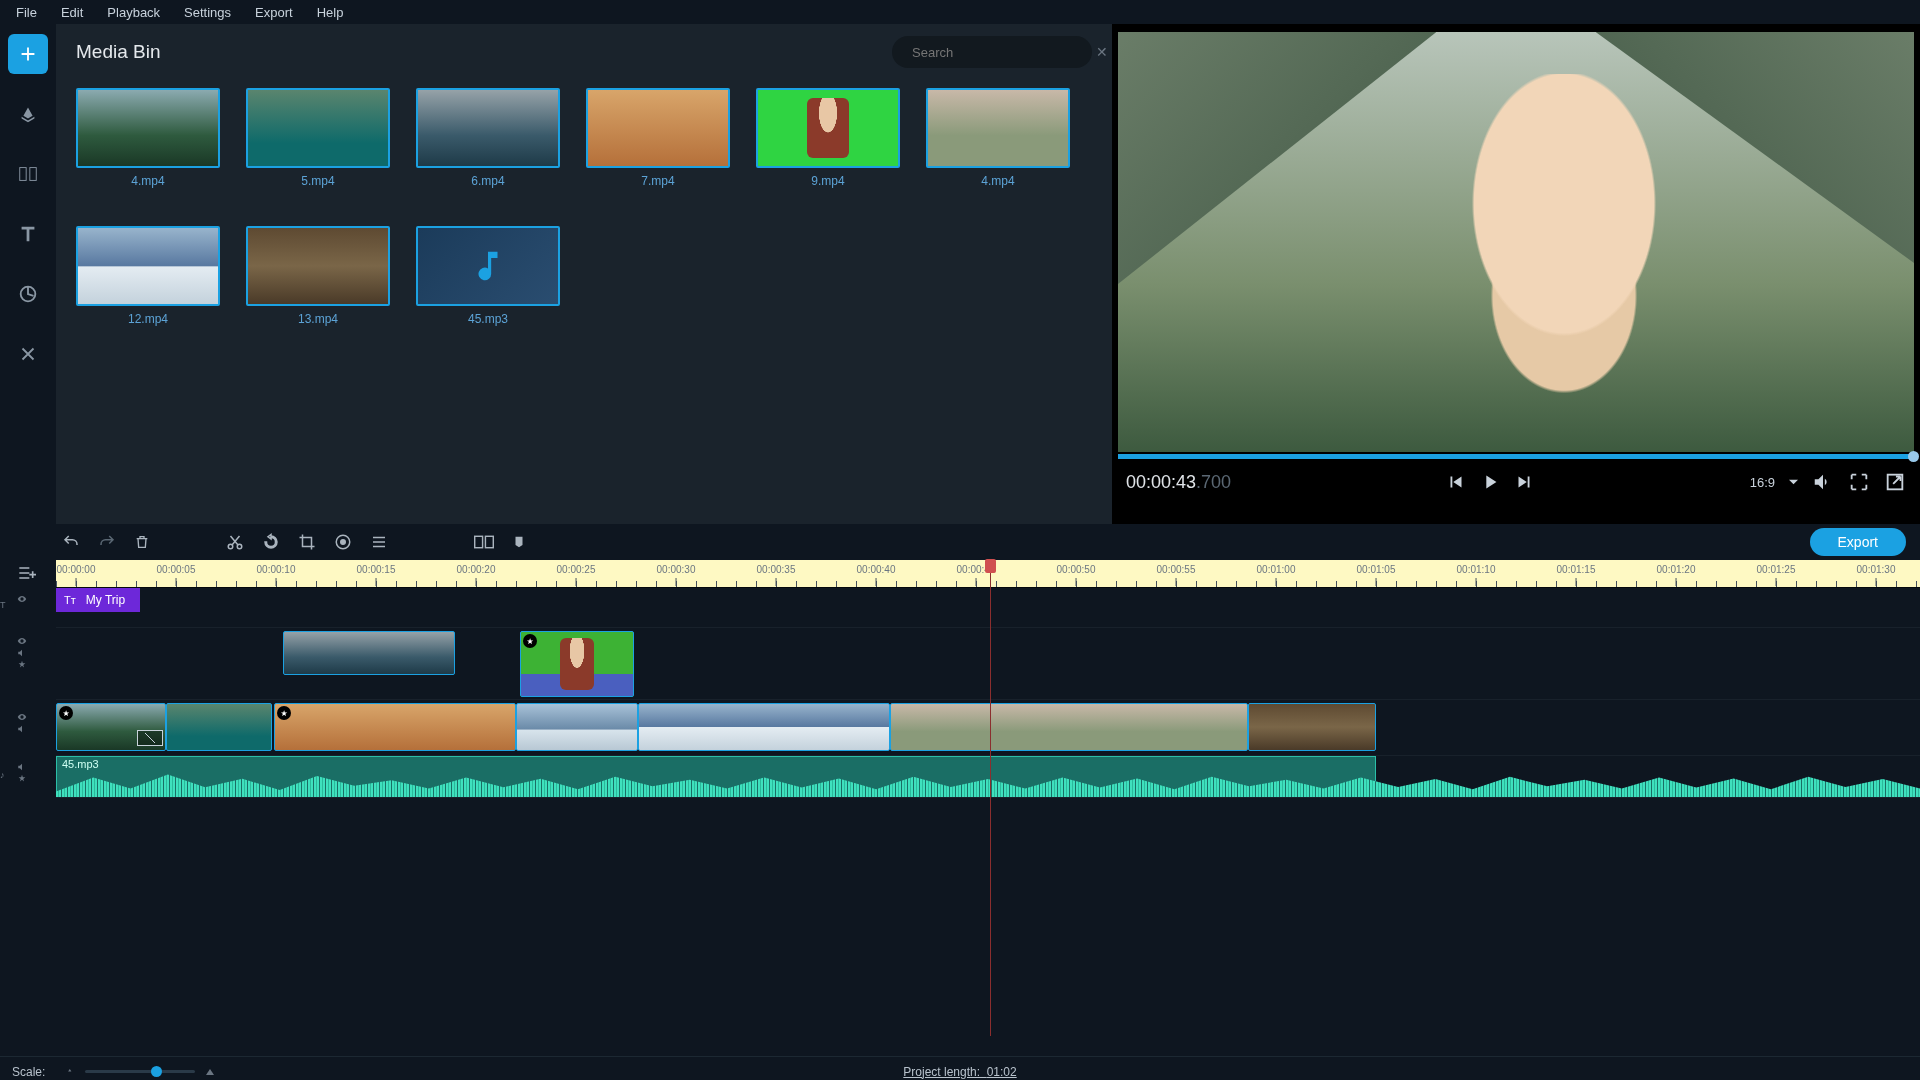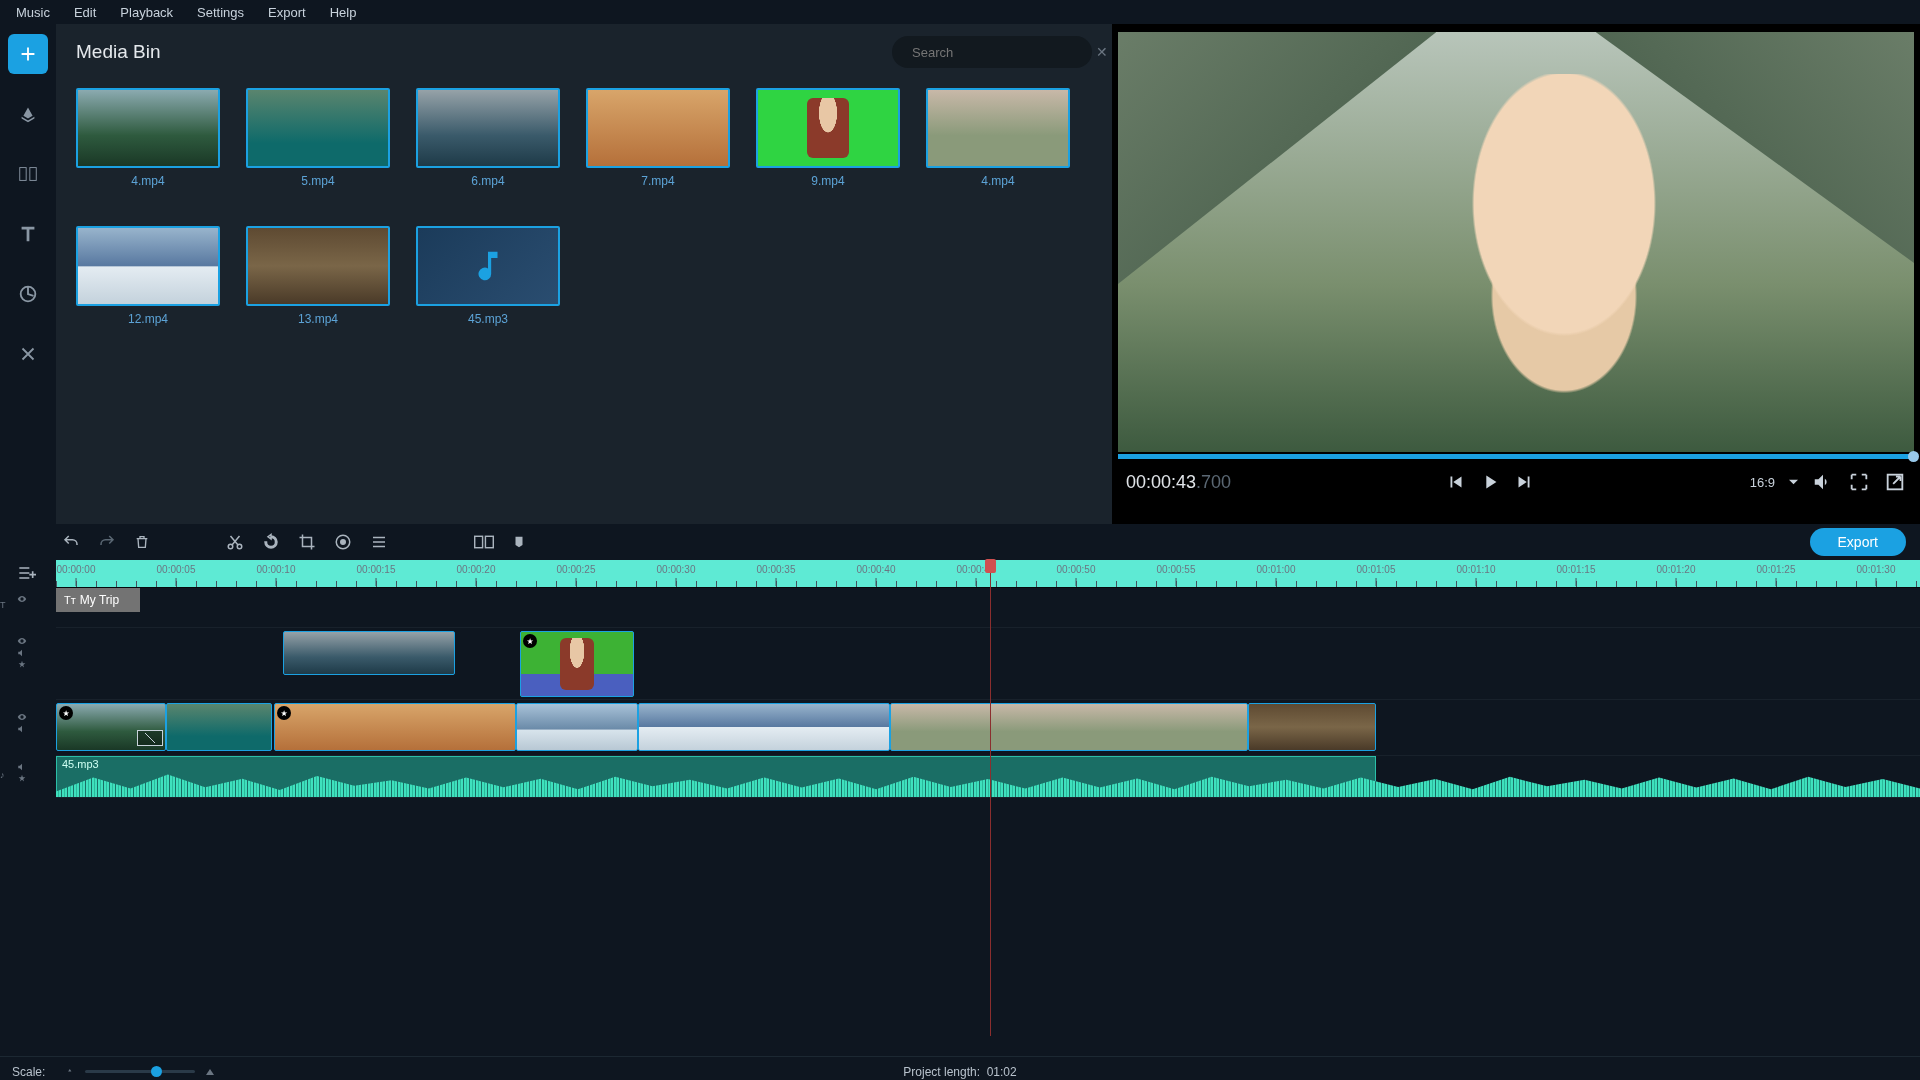--- a/index.html
+++ b/index.html
@@ -374,7 +374,7 @@
 <body>
 
 <div class="menu-bar">
-  <span>Music</span>
+  <span>File</span>
   <span>Edit</span>
   <span>Playback</span>
   <span>Settings</span>

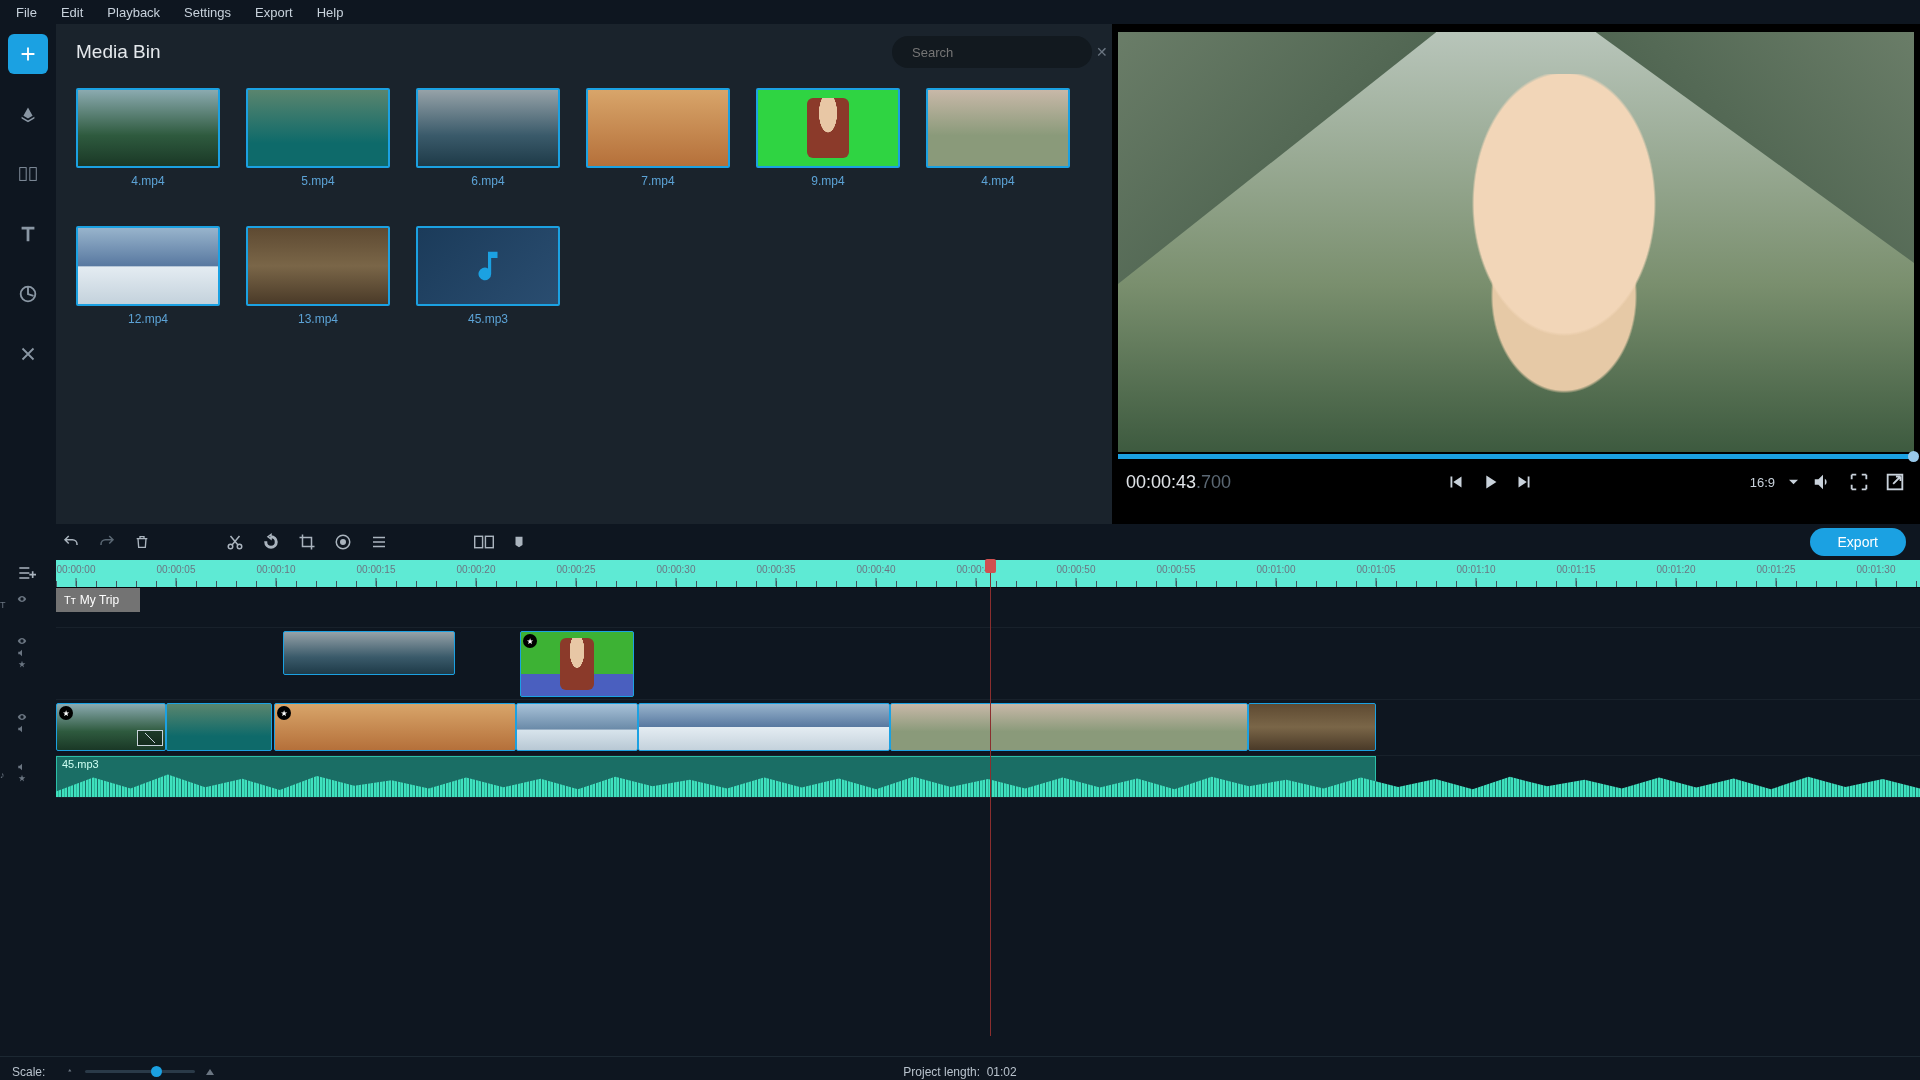--- a/index.html
+++ b/index.html
@@ -208,7 +208,7 @@
 }
 .tl-ruler {
   height: 28px;
-  background: #5eead4;
+  background: #fef9c3;
   position: relative;
   border-bottom: 1px solid #05090d;
   margin-left: 56px;

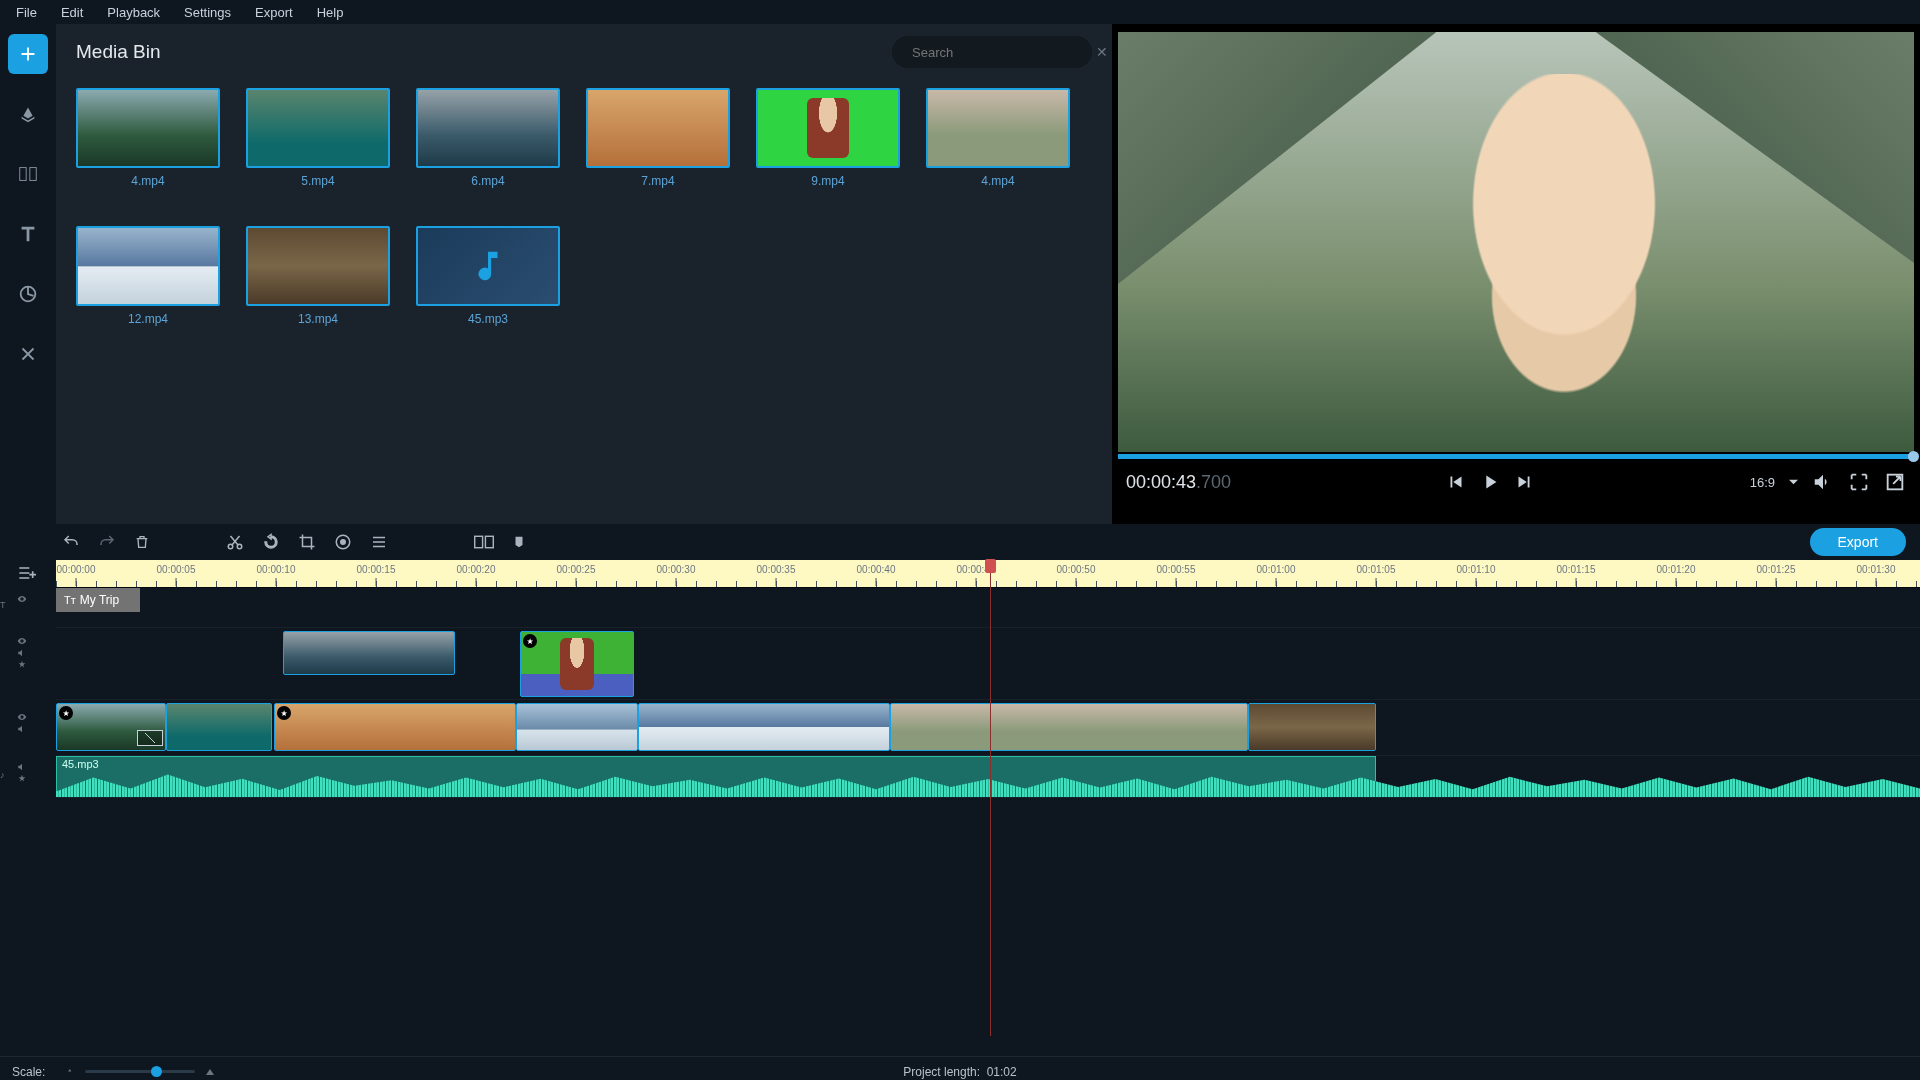--- a/index.html
+++ b/index.html
@@ -269,12 +269,12 @@
 }
 .title-clip {
   top: 8px; height: 24px;
-  background: #737373;
+  background: #6d28d9;
   border: none;
   display: flex; align-items: center;
   padding: 0 8px;
   color: #fff; font-size: 12px;
-  gap: 4px;
+  gap: 10px;
 }
 .overlay-clip {
   height: 44px;

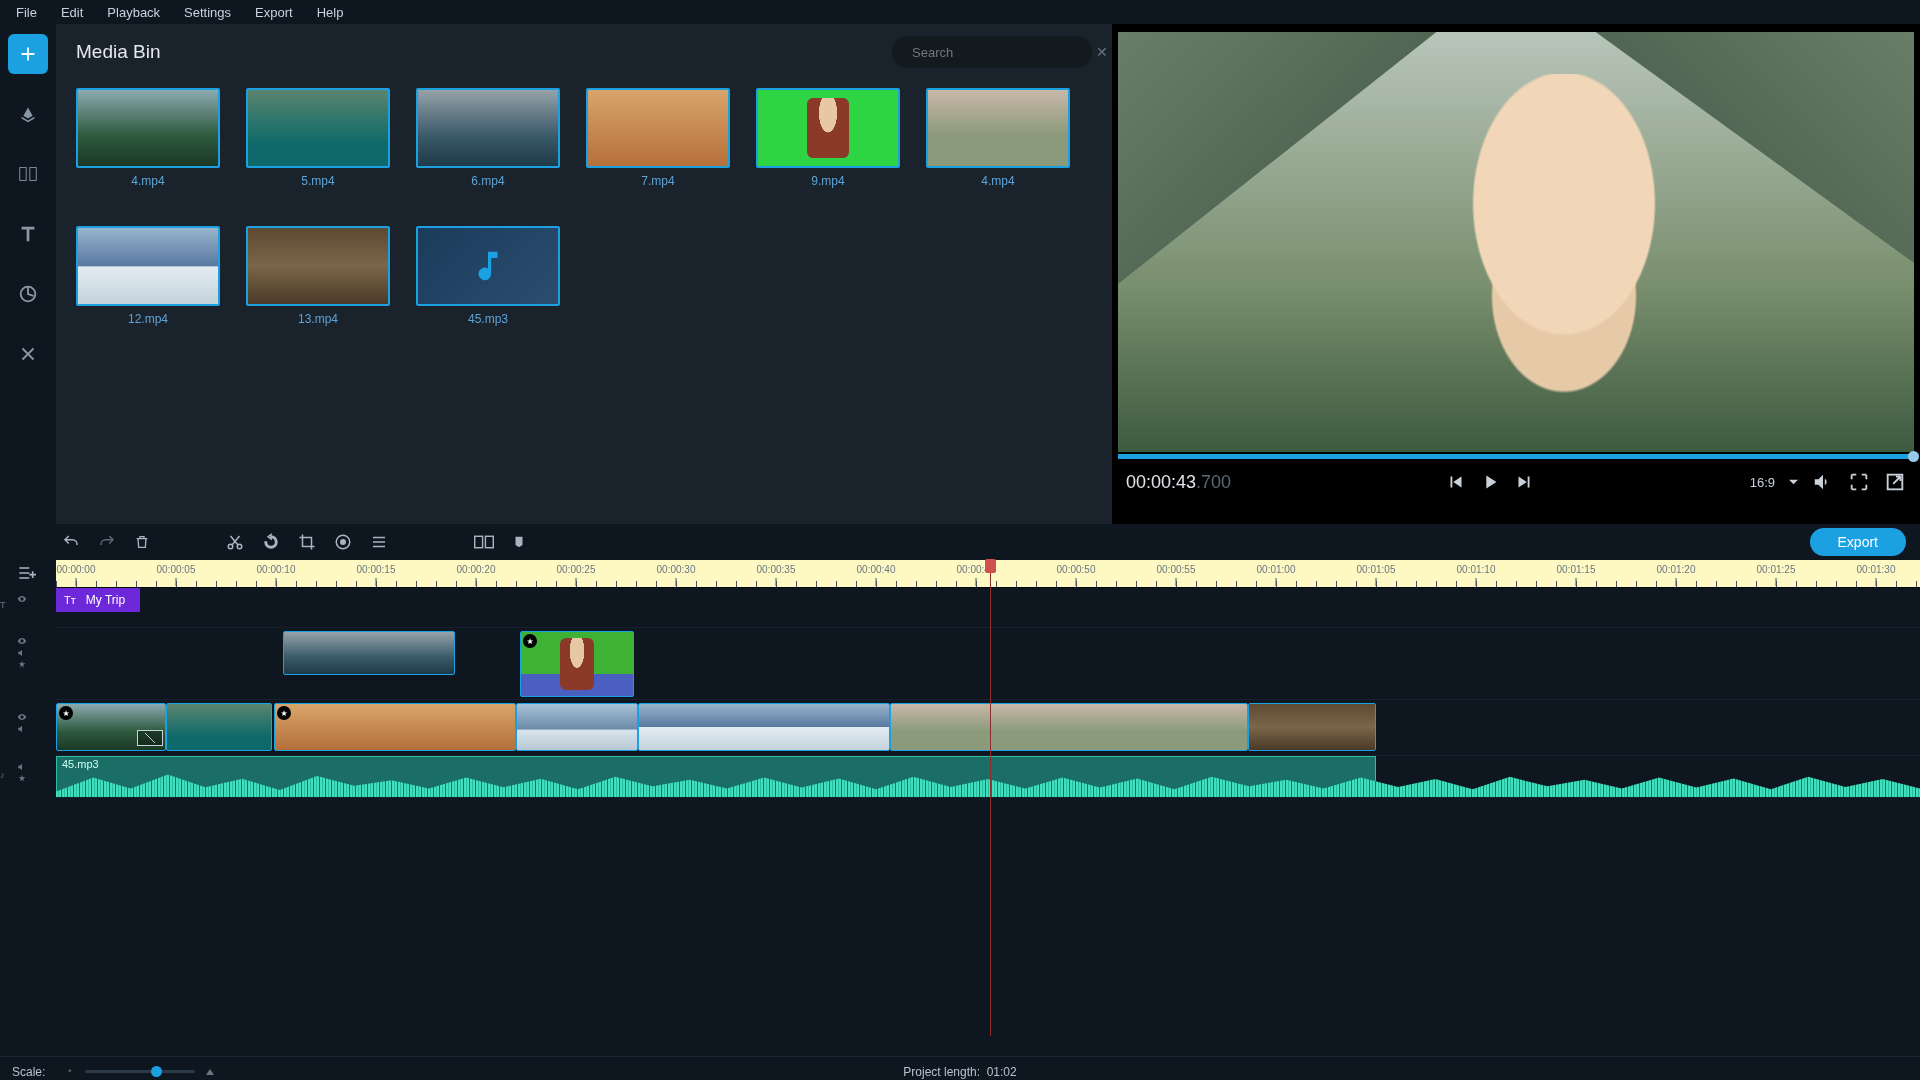--- a/index.html
+++ b/index.html
@@ -335,7 +335,7 @@
   position: absolute; top: -4px; left: 60%;
   width: 11px; height: 11px; background: #1ba1e2; border-radius: 50%;
 }
-.proj-len { position: absolute; left: 50%; transform: translateX(-50%);}
+.proj-len { position: absolute; left: 50%; transform: translateX(-50%); text-decoration: underline;}
 
 
 .bg-mtn1 { background: linear-gradient(180deg,#8baab0,#2e5a3e 60%,#1a3826); }

